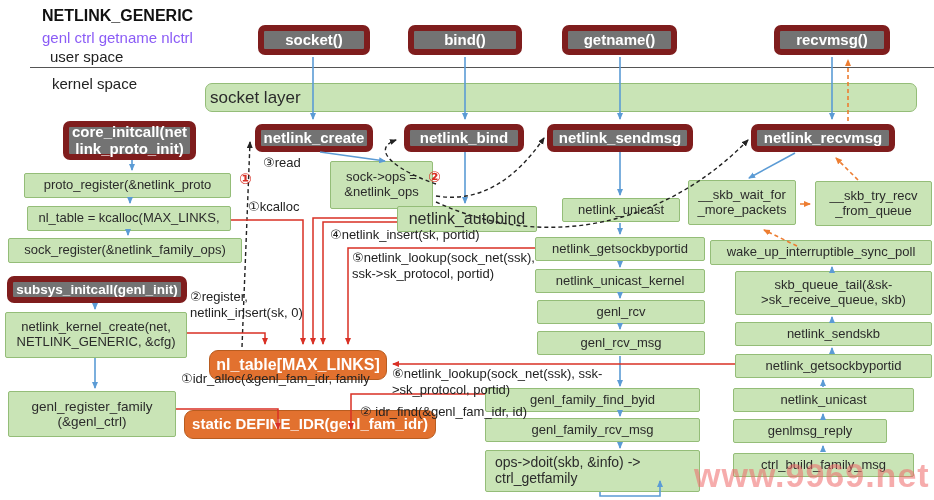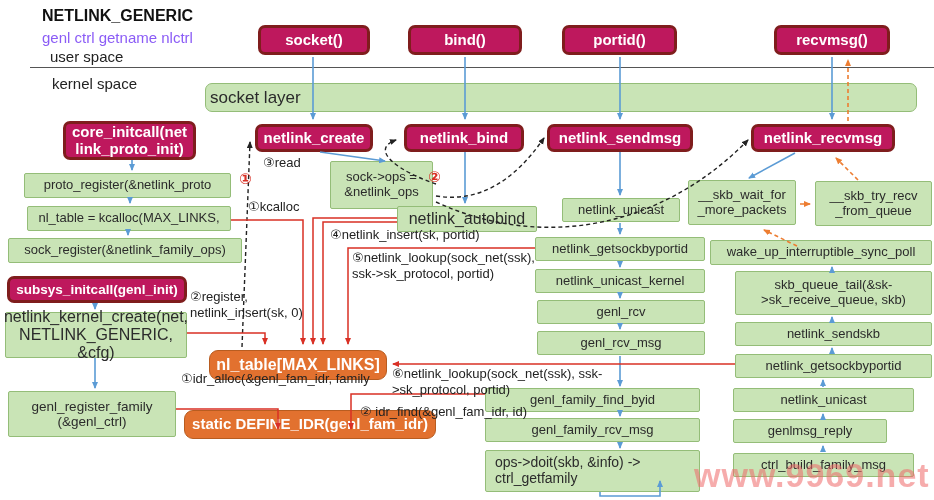--- a/index.html
+++ b/index.html
@@ -7,8 +7,8 @@
          font-family:"Liberation Sans","DejaVu Sans",sans-serif;}
   .box{position:absolute;display:flex;align-items:center;justify-content:center;
        text-align:center;box-sizing:border-box;line-height:1.12;z-index:2;}
-  .blue{background:#be185d;color:#fff;font-weight:bold;font-size:15px;border-radius:7px;
-        border:3px solid #7f1d1d;}
+  .blue{background:#737373;color:#fff;font-weight:bold;font-size:15px;border-radius:7px;
+        border:6px solid #7f1d1d;}
   .green{background:#c9e4b6;color:#2b2b2b;font-size:13px;border:1px solid #94bd78;border-radius:2px;}
   .orange{background:#e2712f;color:#fff;font-weight:bold;font-size:16px;border-radius:9px;
         border:1px solid #b85c20;}

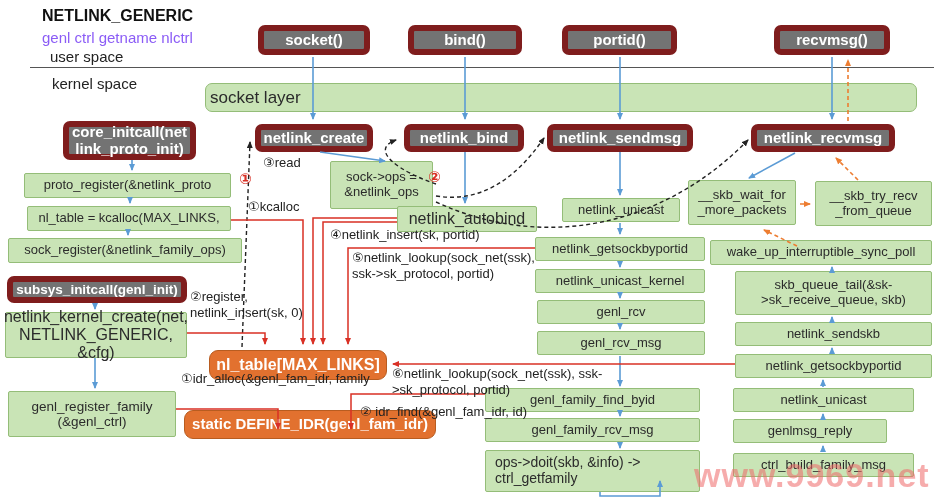--- a/index.html
+++ b/index.html
@@ -41,7 +41,7 @@
 
   <div class="box blue" style="left:258px;top:25px;width:112px;height:30px">socket()</div>
   <div class="box blue" style="left:408px;top:25px;width:114px;height:30px">bind()</div>
-  <div class="box blue" style="left:562px;top:25px;width:115px;height:30px">portid()</div>
+  <div class="box blue" style="left:562px;top:25px;width:115px;height:30px">getname()</div>
   <div class="box blue" style="left:774px;top:25px;width:116px;height:30px">recvmsg()</div>
 
   <div class="box green layer" style="left:205px;top:83px;width:712px;height:29px">socket layer</div>

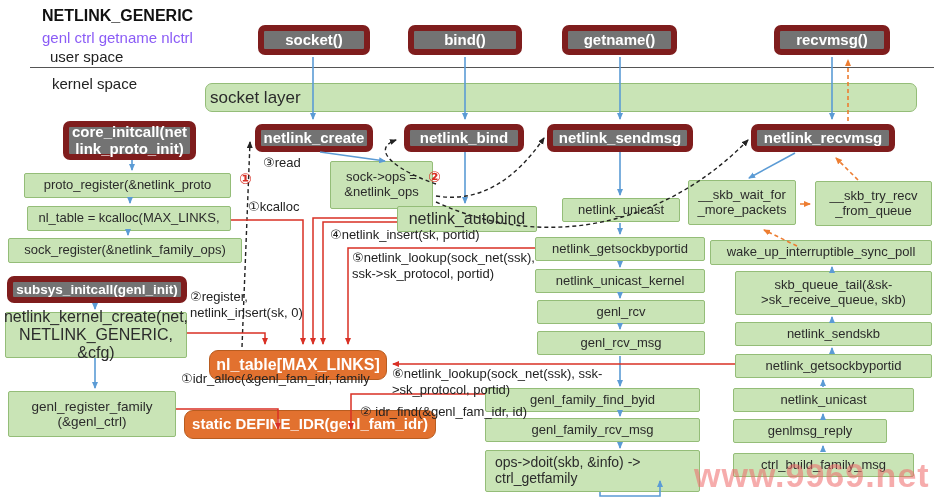--- a/index.html
+++ b/index.html
@@ -56,7 +56,7 @@
   <div class="box green" style="left:27px;top:206px;width:204px;height:25px">nl_table = kcalloc(MAX_LINKS,</div>
   <div class="box green" style="left:8px;top:238px;width:234px;height:25px">sock_register(&amp;netlink_family_ops)</div>
   <div class="box blue" style="left:7px;top:276px;width:180px;height:27px;font-size:13.5px;white-space:nowrap">subsys_initcall(genl_init)</div>
-  <div class="box green" style="left:5px;top:312px;width:182px;height:46px;font-size:16px">netlink_kernel_create(net, NETLINK_GENERIC, &amp;cfg)</div>
+  <div class="box green" style="left:5px;top:312px;width:182px;height:46px;font-size:13px">netlink_kernel_create(net, NETLINK_GENERIC, &amp;cfg)</div>
   <div class="box green" style="left:8px;top:391px;width:168px;height:46px;font-size:13.5px">genl_register_family (&amp;genl_ctrl)</div>
 
   <div class="box green" style="left:330px;top:161px;width:103px;height:48px">sock-&gt;ops = &amp;netlink_ops</div>

